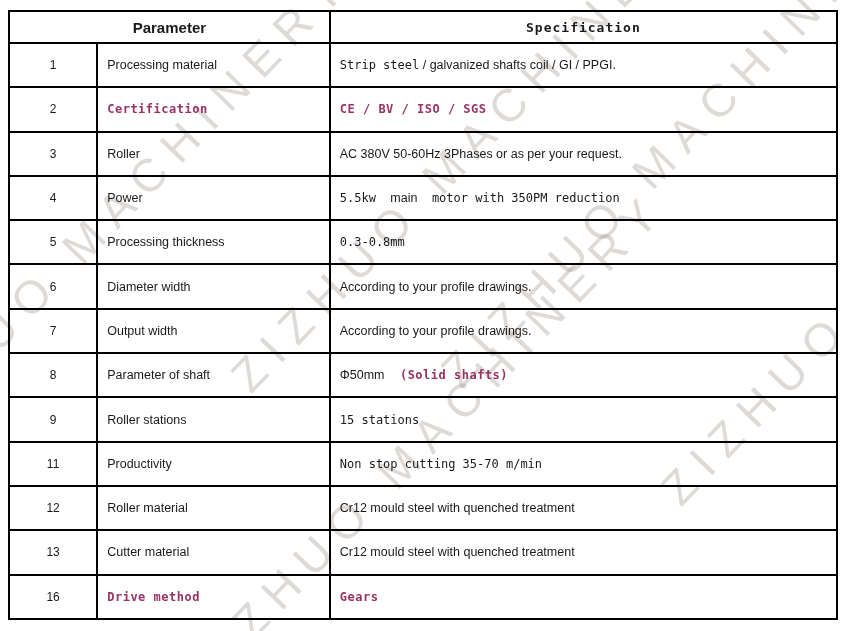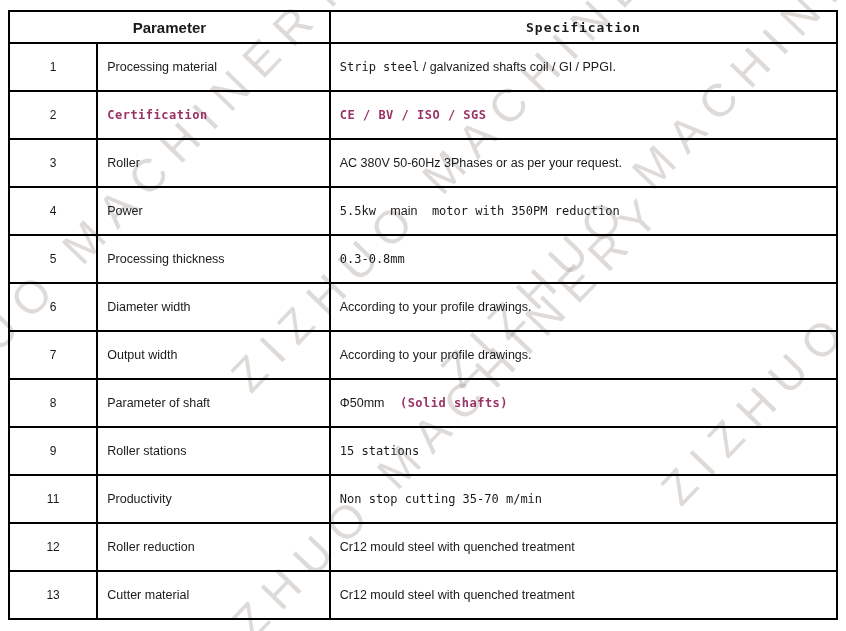--- a/index.html
+++ b/index.html
@@ -148,7 +148,7 @@
         </tr>
         <tr>
           <td class="num-cell">12</td>
-          <td class="name-cell"><span class="seg seg-sans">Roller reduction</span></td>
+          <td class="name-cell"><span class="seg seg-sans">Roller material</span></td>
           <td class="spec-cell"><span class="seg seg-sans">Cr12 mould steel with quenched treatment</span></td>
         </tr>
         <tr>

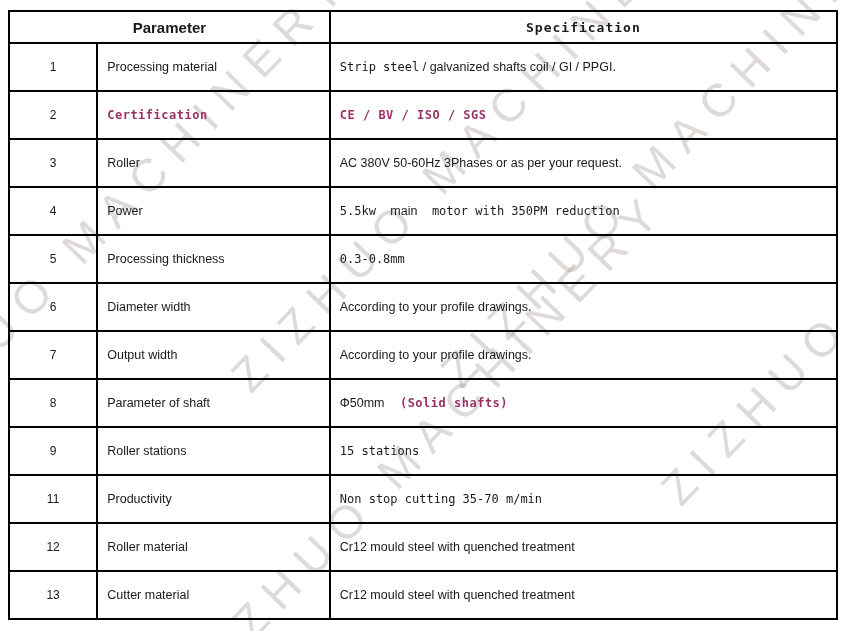--- a/index.html
+++ b/index.html
@@ -156,6 +156,11 @@
           <td class="name-cell"><span class="seg seg-sans">Cutter material</span></td>
           <td class="spec-cell"><span class="seg seg-sans">Cr12 mould steel with quenched treatment</span></td>
         </tr>
+        <tr>
+          <td class="num-cell">16</td>
+          <td class="name-cell"><span class="seg seg-mono-purple">Drive method</span></td>
+          <td class="spec-cell"><span class="seg seg-mono-purple">Gears</span></td>
+        </tr>
       </tbody>
   </table>
 

